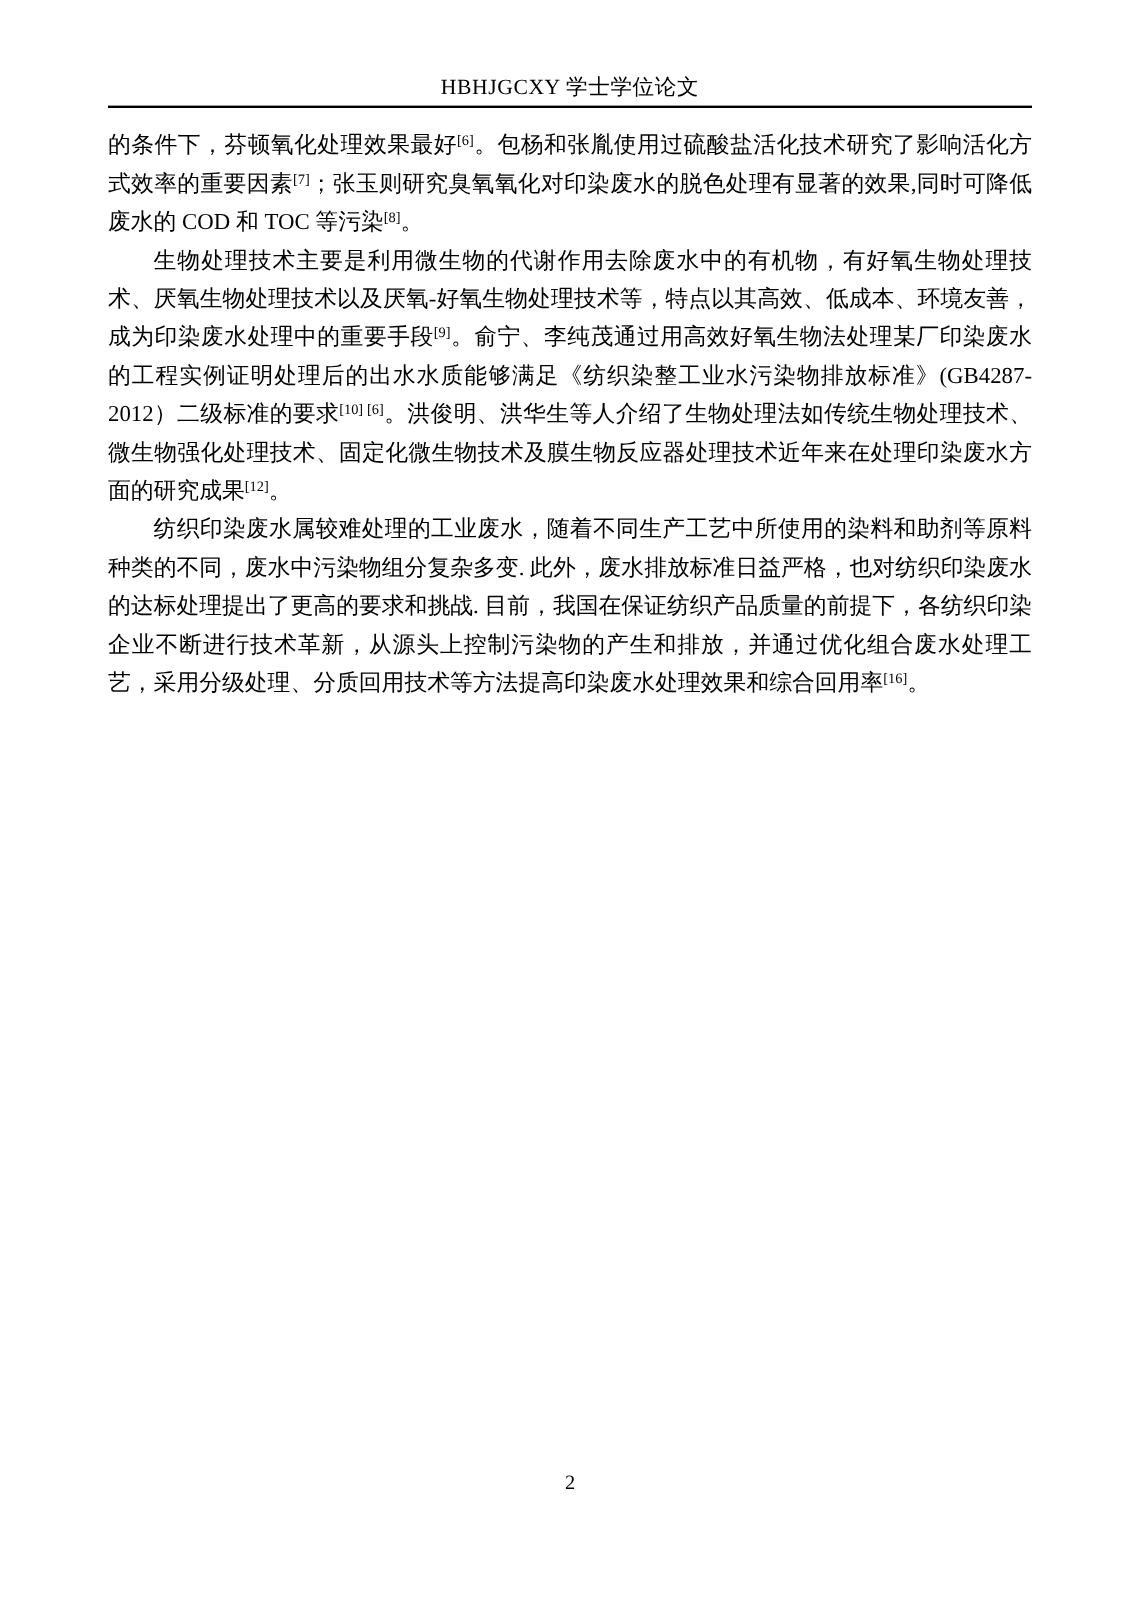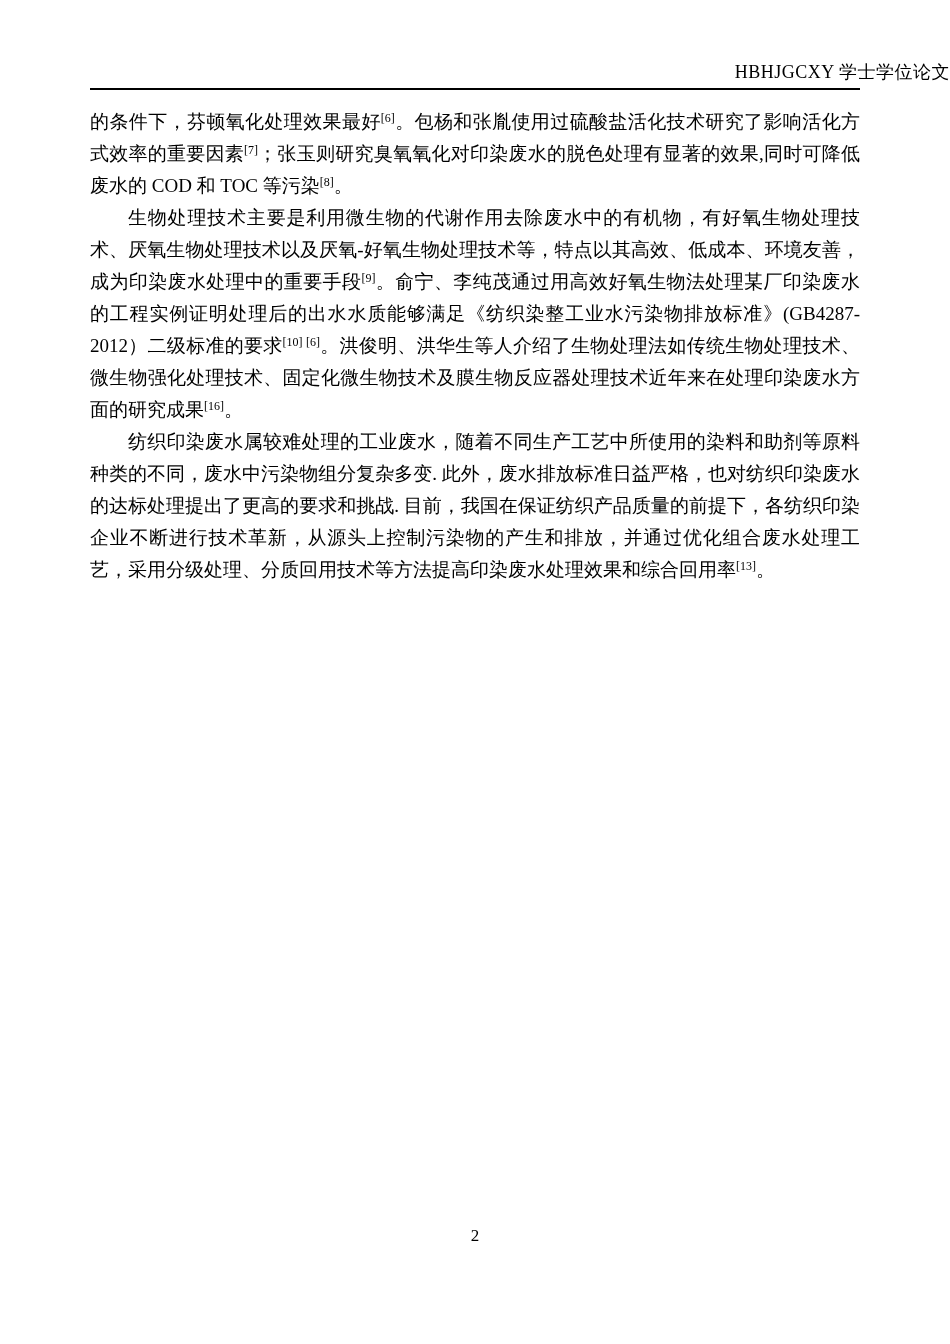--- a/index.html
+++ b/index.html
@@ -22,7 +22,7 @@
     top: 60px;
     left: 0;
     right: 0;
-    text-align: right;
+    text-align: center;
     font-size: 18px;
     line-height: 24px;
     letter-spacing: 0.5px;

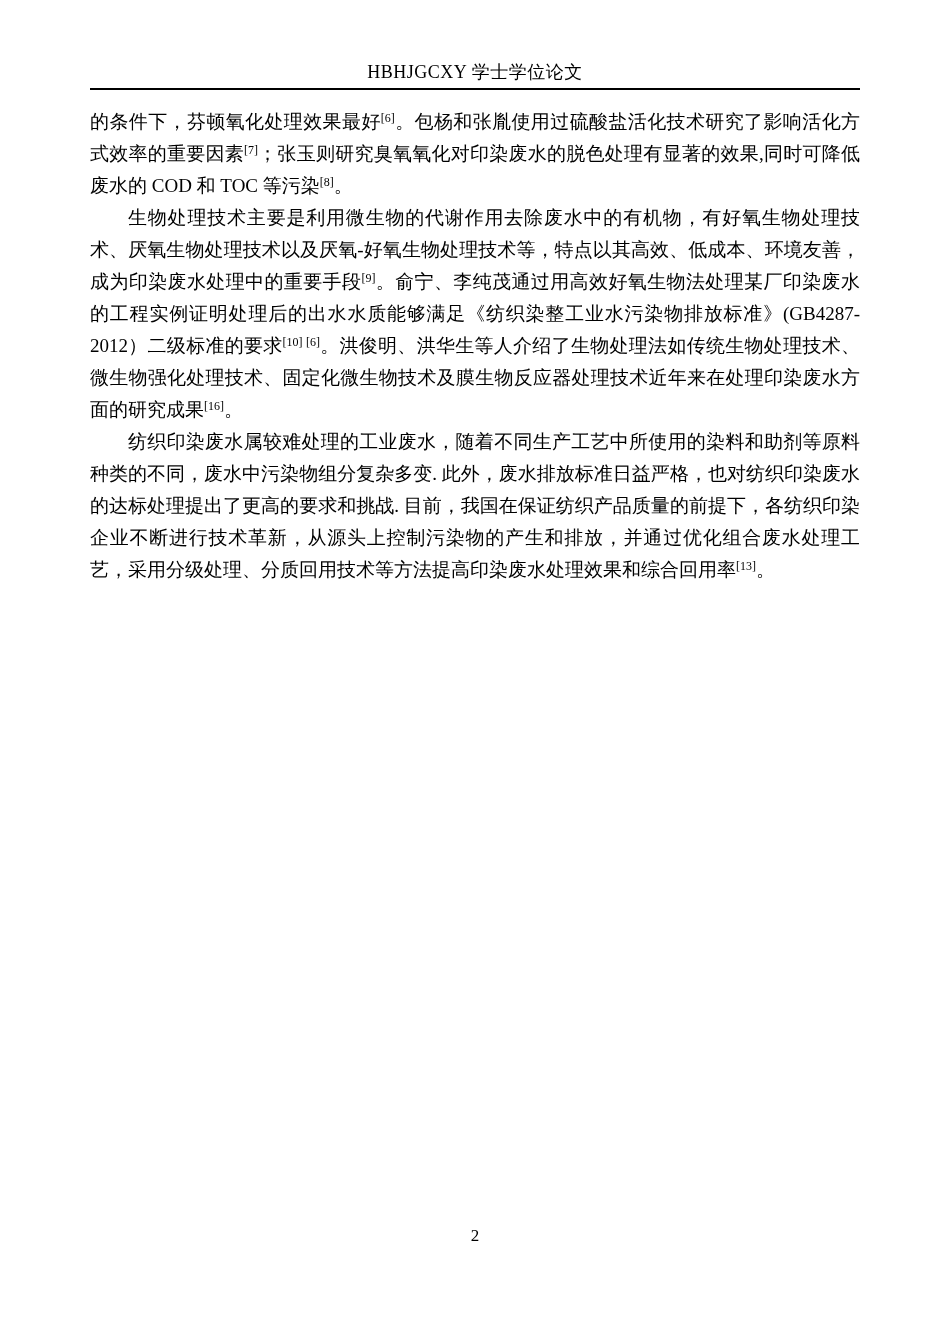--- a/index.html
+++ b/index.html
@@ -78,7 +78,7 @@
 
   <main class="doc-body">
       <p>的条件下，芬顿氧化处理效果最好<sup>[6]</sup>。包杨和张胤使用过硫酸盐活化技术研究了影响活化方式效率的重要因素<sup>[7]</sup>；张玉则研究臭氧氧化对印染废水的脱色处理有显著的效果,同时可降低废水的 COD 和 TOC 等污染<sup>[8]</sup>。</p>
-      <p class="indent">生物处理技术主要是利用微生物的代谢作用去除废水中的有机物，有好氧生物处理技术、厌氧生物处理技术以及厌氧-好氧生物处理技术等，特点以其高效、低成本、环境友善，成为印染废水处理中的重要手段<sup>[9]</sup>。俞宁、李纯茂通过用高效好氧生物法处理某厂印染废水的工程实例证明处理后的出水水质能够满足《纺织染整工业水污染物排放标准》(GB4287-2012）二级标准的要求<sup>[10] [6]</sup>。洪俊明、洪华生等人介绍了生物处理法如传统生物处理技术、微生物强化处理技术、固定化微生物技术及膜生物反应器处理技术近年来在处理印染废水方面的研究成果<sup>[16]</sup>。</p>
+      <p class="indent">生物处理技术主要是利用微生物的代谢作用去除废水中的有机物，有好氧生物处理技术、厌氧生物处理技术以及厌氧-好氧生物处理技术等，特点以其高效、低成本、环境友善，成为印染废水处理中的重要手段<sup>[9]</sup>。俞宁、李纯茂通过用高效好氧生物法处理某厂印染废水的工程实例证明处理后的出水水质能够满足《纺织染整工业水污染物排放标准》(GB4287-2012）二级标准的要求<sup>[10] [6]</sup>。洪俊明、洪华生等人介绍了生物处理法如传统生物处理技术、微生物强化处理技术、固定化微生物技术及膜生物反应器处理技术近年来在处理印染废水方面的研究成果<sup>[12]</sup>。</p>
       <p class="indent">纺织印染废水属较难处理的工业废水，随着不同生产工艺中所使用的染料和助剂等原料种类的不同，废水中污染物组分复杂多变. 此外，废水排放标准日益严格，也对纺织印染废水的达标处理提出了更高的要求和挑战. 目前，我国在保证纺织产品质量的前提下，各纺织印染企业不断进行技术革新，从源头上控制污染物的产生和排放，并通过优化组合废水处理工艺，采用分级处理、分质回用技术等方法提高印染废水处理效果和综合回用率<sup>[13]</sup>。</p>
     </main>
 

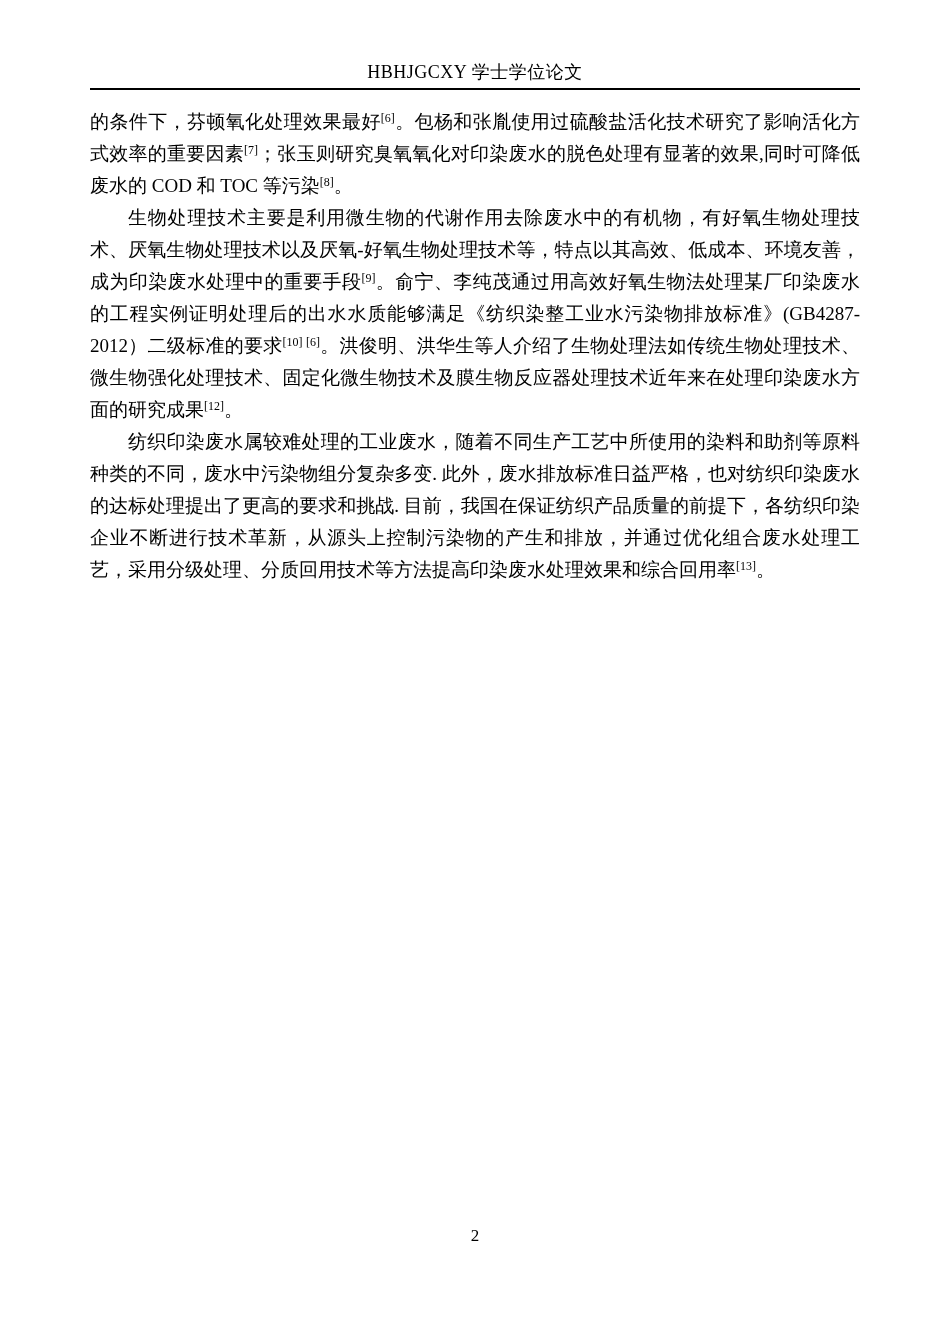--- a/index.html
+++ b/index.html
@@ -79,7 +79,7 @@
   <main class="doc-body">
       <p>的条件下，芬顿氧化处理效果最好<sup>[6]</sup>。包杨和张胤使用过硫酸盐活化技术研究了影响活化方式效率的重要因素<sup>[7]</sup>；张玉则研究臭氧氧化对印染废水的脱色处理有显著的效果,同时可降低废水的 COD 和 TOC 等污染<sup>[8]</sup>。</p>
       <p class="indent">生物处理技术主要是利用微生物的代谢作用去除废水中的有机物，有好氧生物处理技术、厌氧生物处理技术以及厌氧-好氧生物处理技术等，特点以其高效、低成本、环境友善，成为印染废水处理中的重要手段<sup>[9]</sup>。俞宁、李纯茂通过用高效好氧生物法处理某厂印染废水的工程实例证明处理后的出水水质能够满足《纺织染整工业水污染物排放标准》(GB4287-2012）二级标准的要求<sup>[10] [6]</sup>。洪俊明、洪华生等人介绍了生物处理法如传统生物处理技术、微生物强化处理技术、固定化微生物技术及膜生物反应器处理技术近年来在处理印染废水方面的研究成果<sup>[12]</sup>。</p>
-      <p class="indent">纺织印染废水属较难处理的工业废水，随着不同生产工艺中所使用的染料和助剂等原料种类的不同，废水中污染物组分复杂多变. 此外，废水排放标准日益严格，也对纺织印染废水的达标处理提出了更高的要求和挑战. 目前，我国在保证纺织产品质量的前提下，各纺织印染企业不断进行技术革新，从源头上控制污染物的产生和排放，并通过优化组合废水处理工艺，采用分级处理、分质回用技术等方法提高印染废水处理效果和综合回用率<sup>[13]</sup>。</p>
+      <p class="indent">纺织印染废水属较难处理的工业废水，随着不同生产工艺中所使用的染料和助剂等原料种类的不同，废水中污染物组分复杂多变. 此外，废水排放标准日益严格，也对纺织印染废水的达标处理提出了更高的要求和挑战. 目前，我国在保证纺织产品质量的前提下，各纺织印染企业不断进行技术革新，从源头上控制污染物的产生和排放，并通过优化组合废水处理工艺，采用分级处理、分质回用技术等方法提高印染废水处理效果和综合回用率<sup>[16]</sup>。</p>
     </main>
 
   <div class="page-footer">

